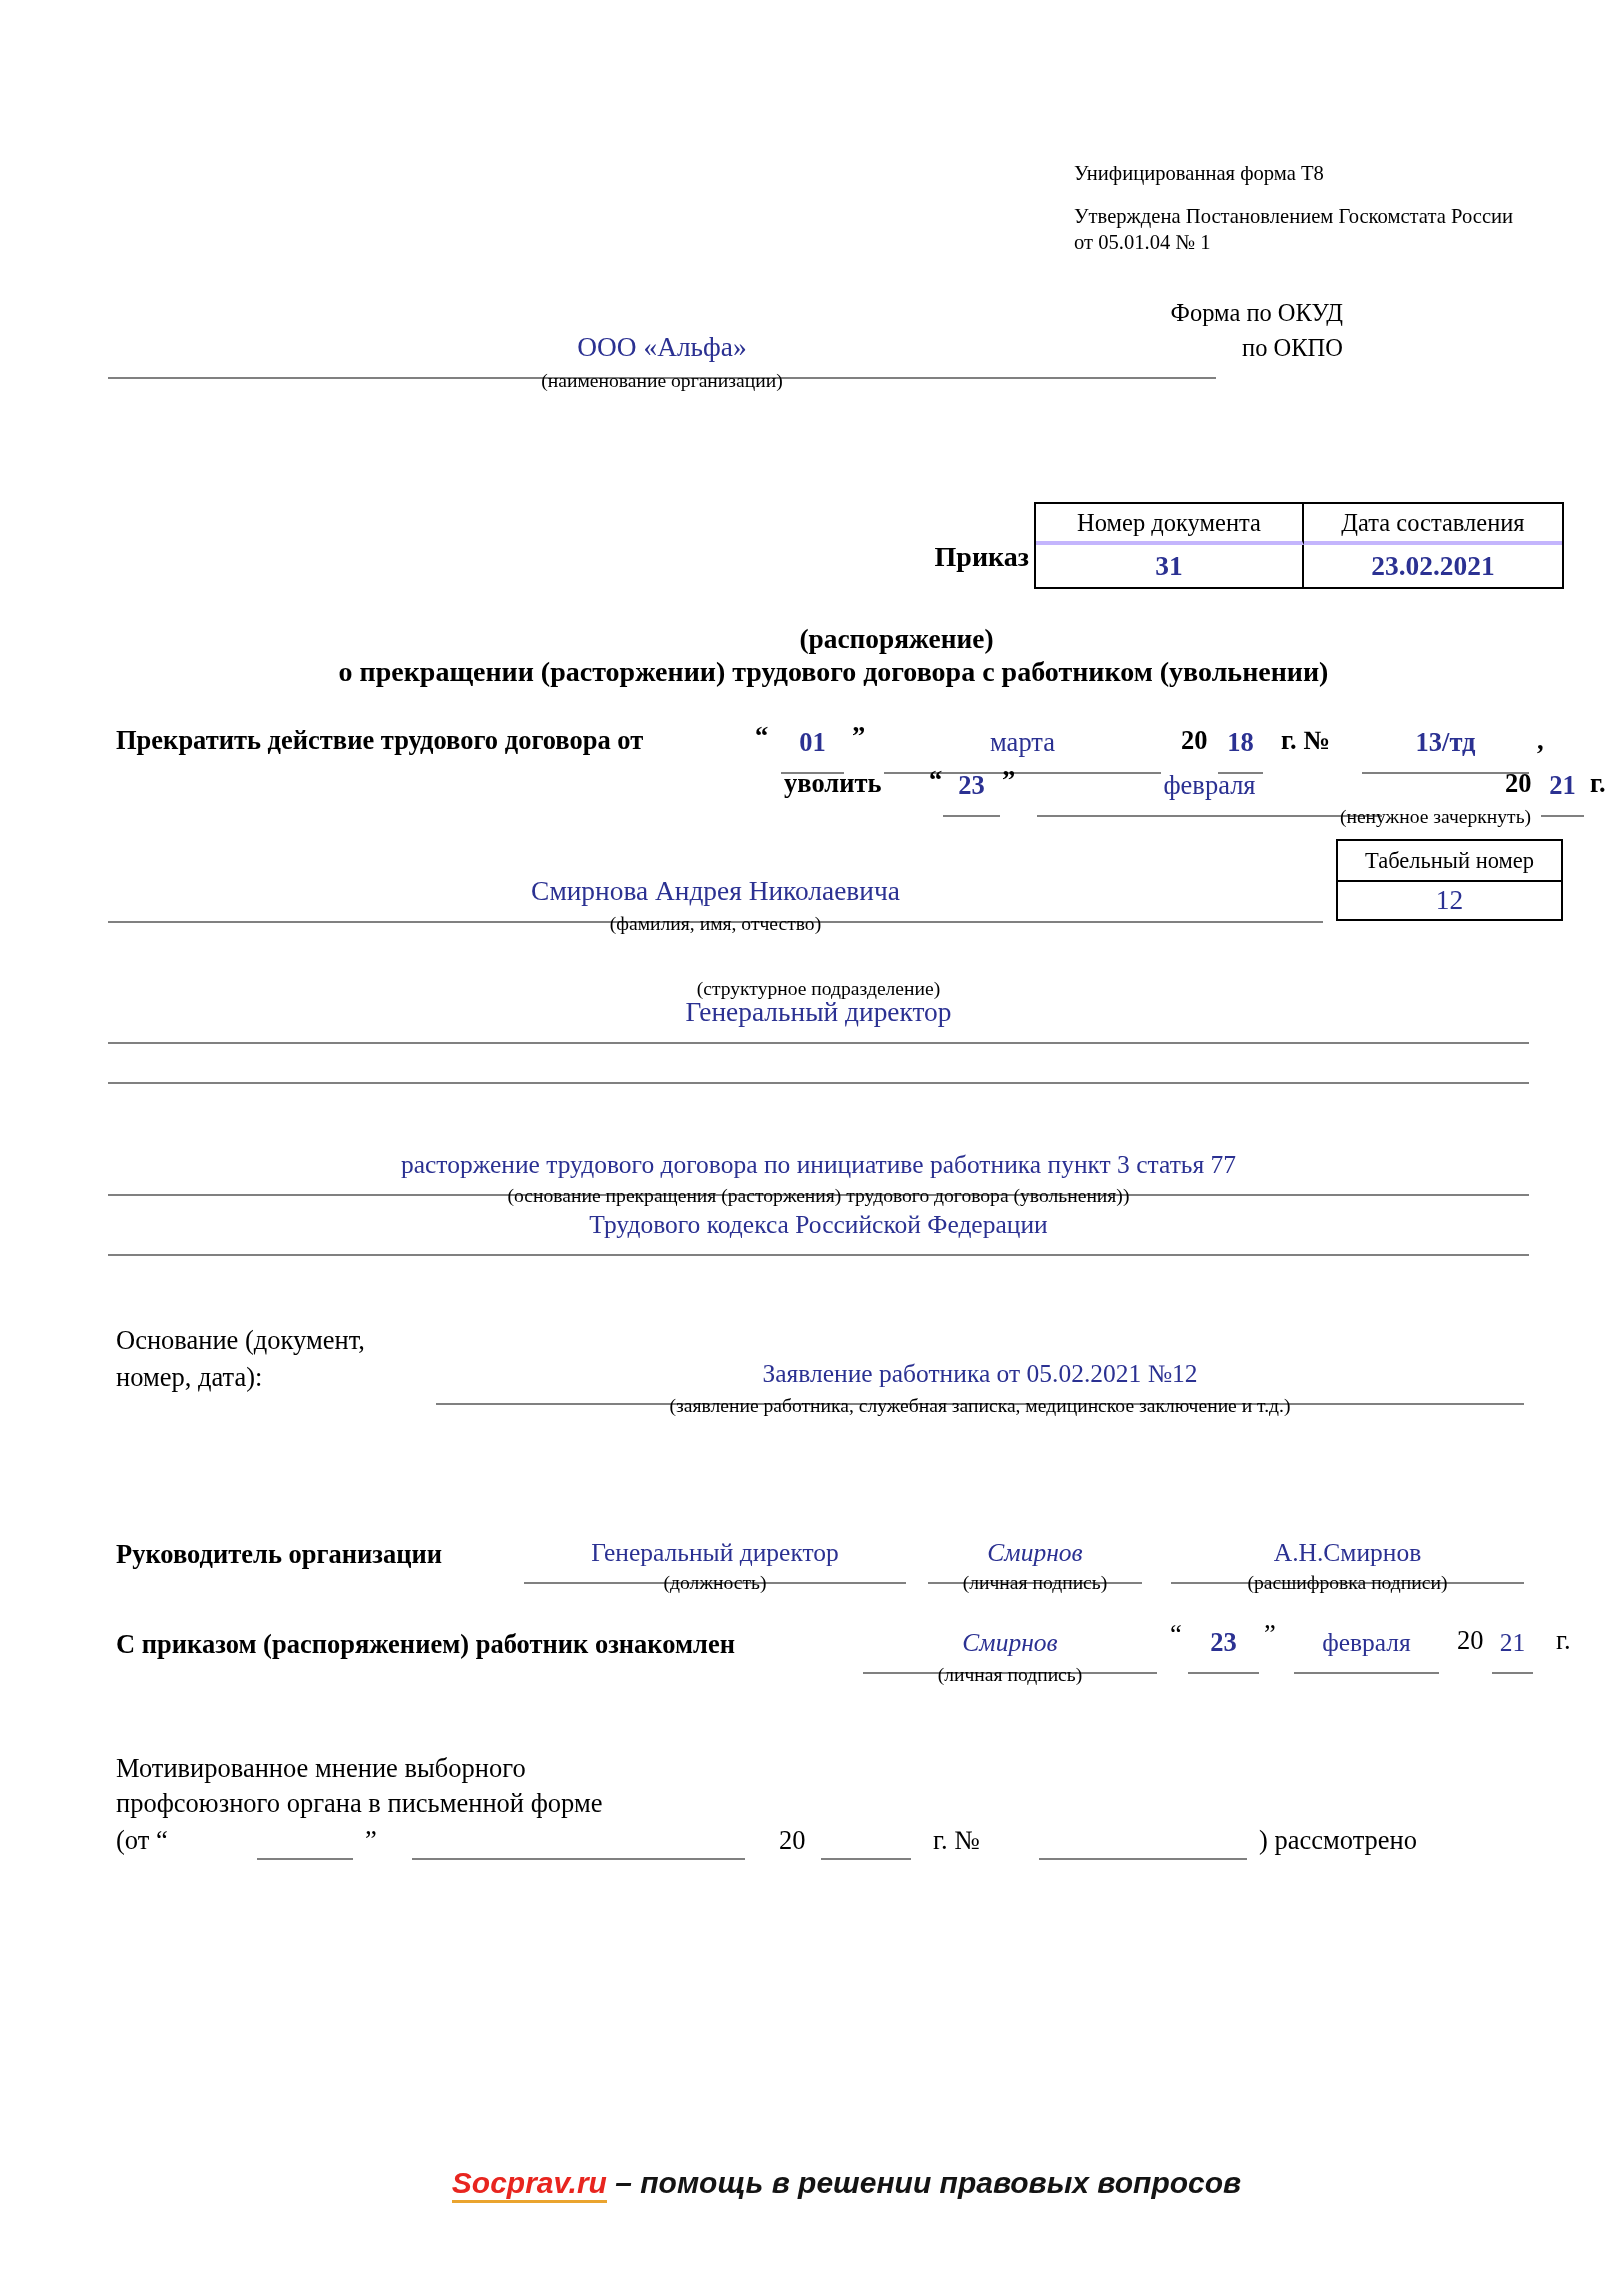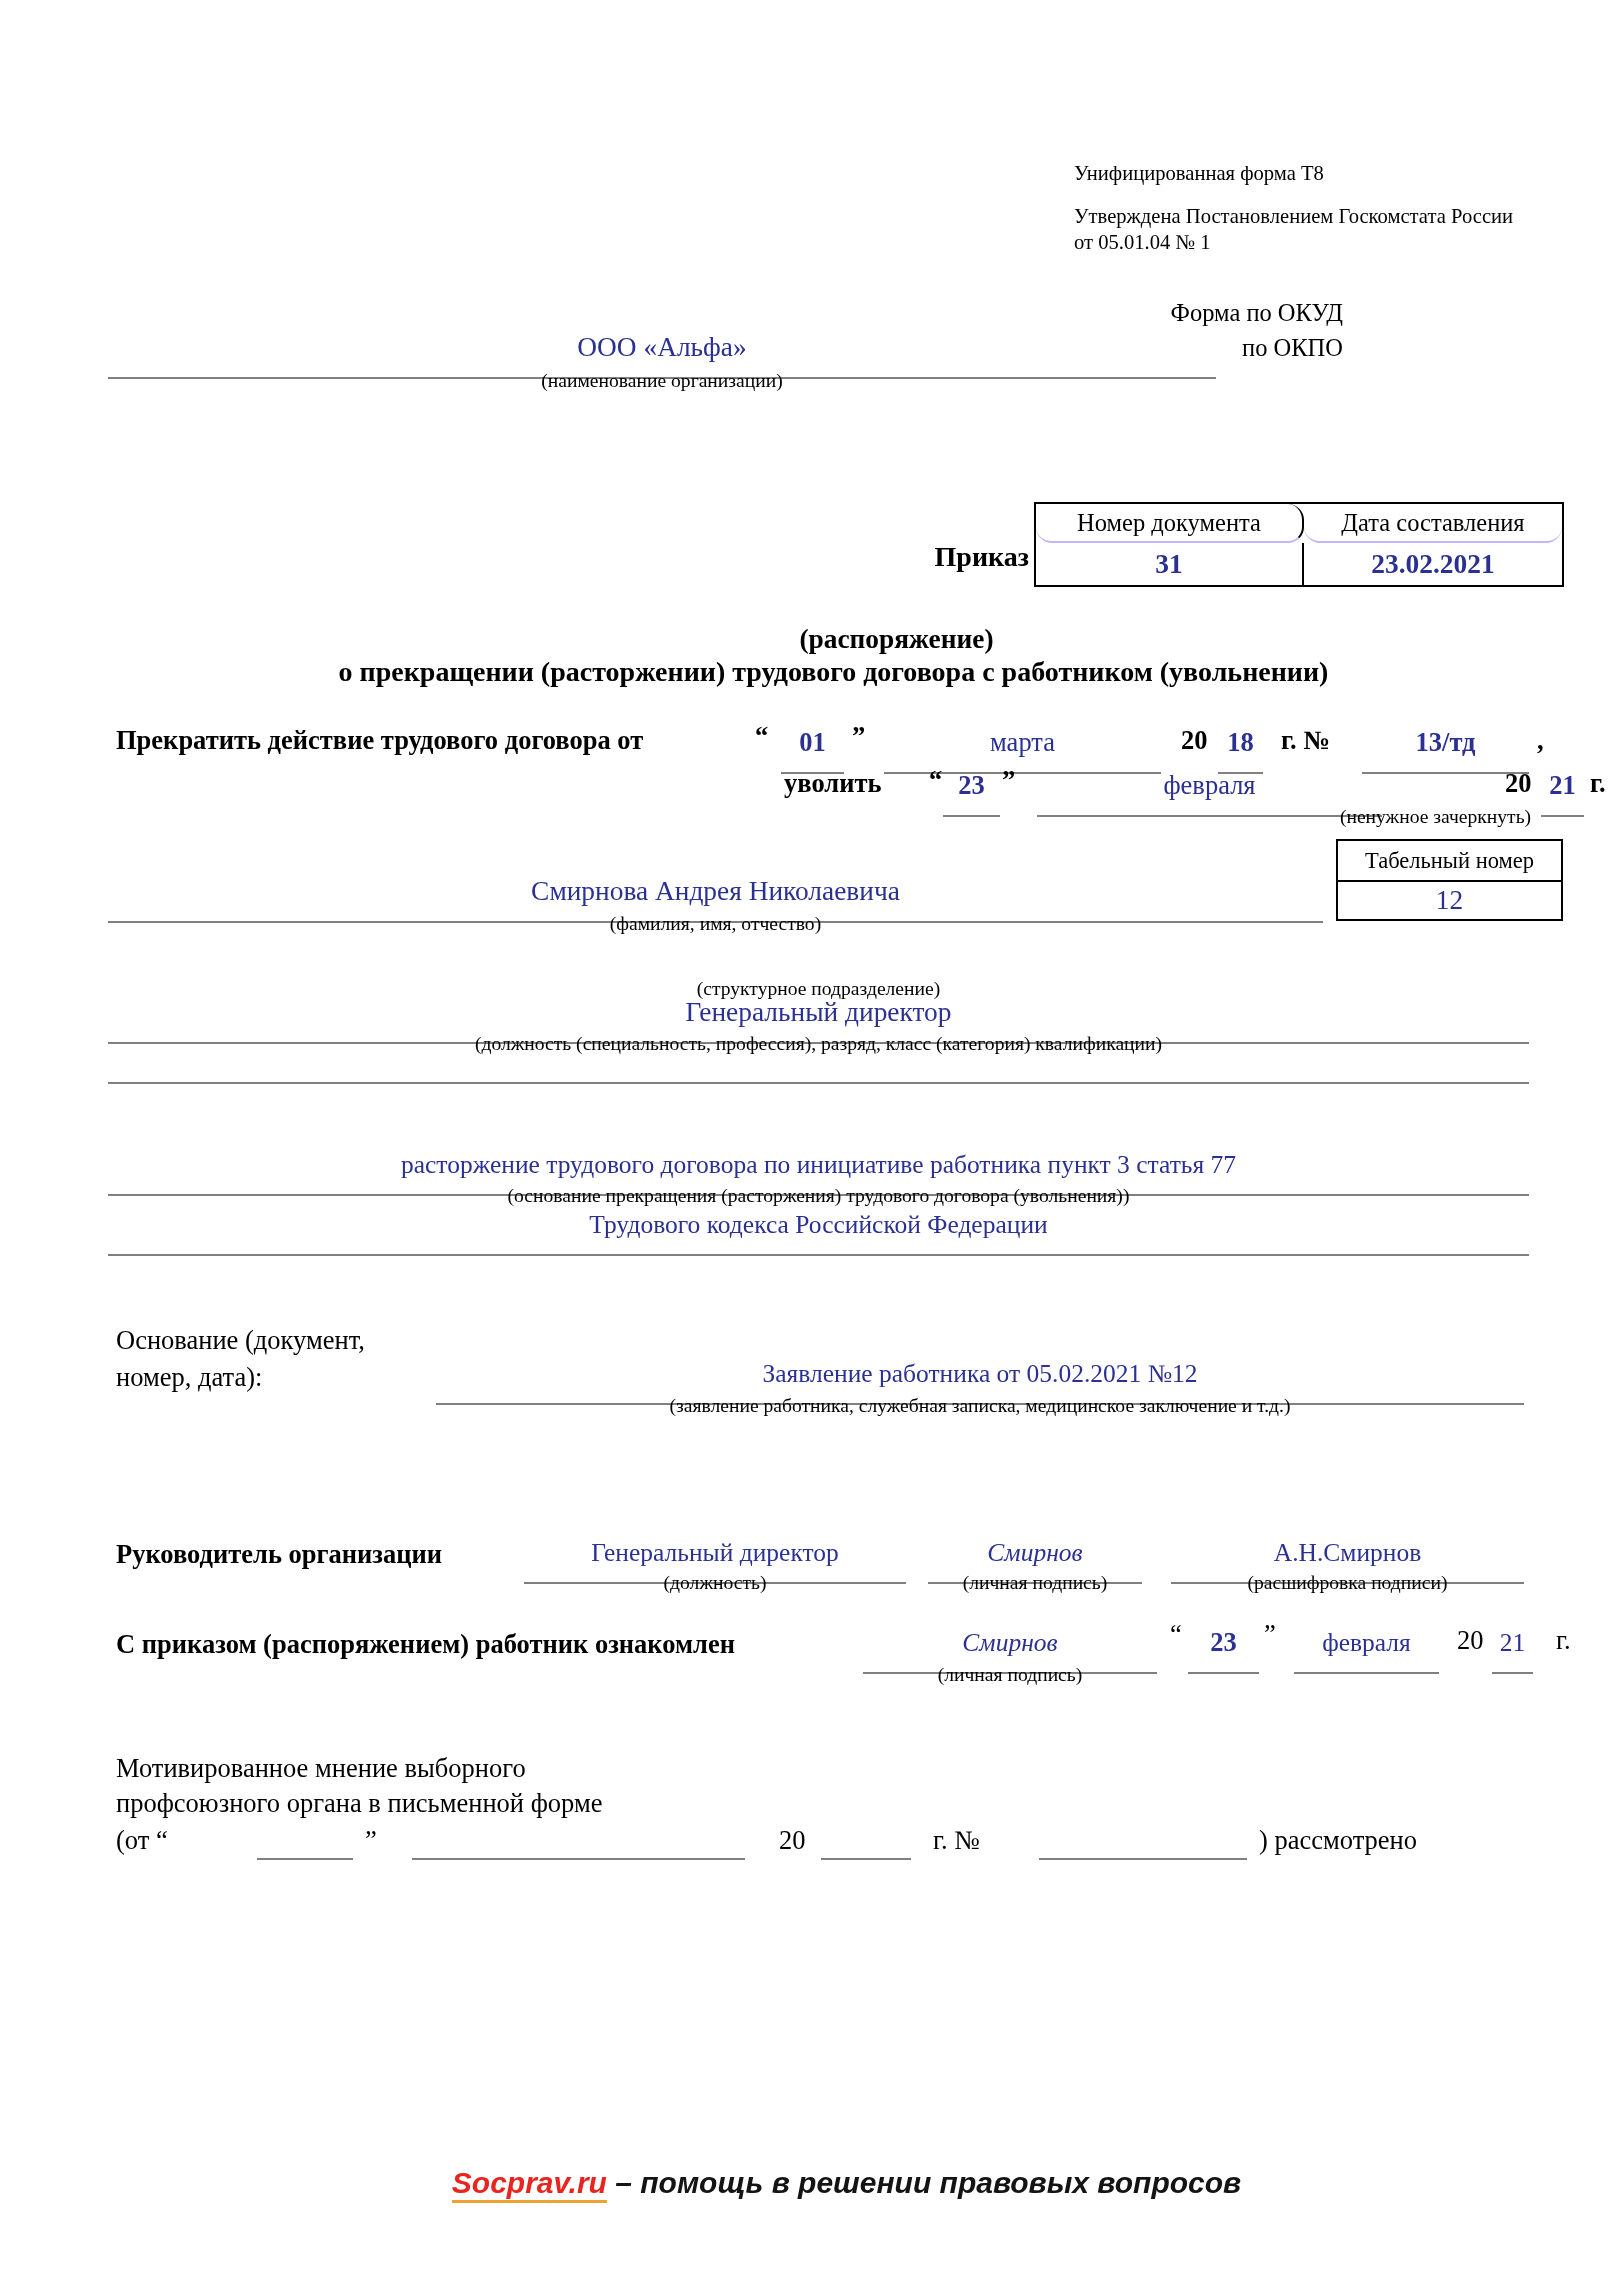--- a/index.html
+++ b/index.html
@@ -24,7 +24,7 @@
   
   .doc-table{position:absolute;left:1034px;top:502px;border:2px solid #000;
              display:grid;grid-template-columns:268px 258px;text-align:center;background:#fff;}
-  .doc-table .hcell{font-size:24.5px;height:37px;line-height:37px;border-bottom:2px solid #c4b5fd;border-radius:16px;}
+  .doc-table .hcell{font-size:24.5px;height:37px;line-height:37px;border-bottom:4px solid #c4b5fd;}
   .doc-table .hc1,.doc-table .vc1{border-right:2px solid #000;}
   .doc-table .vcell{font-size:27.4px;height:42px;line-height:42px;font-weight:bold;}
   

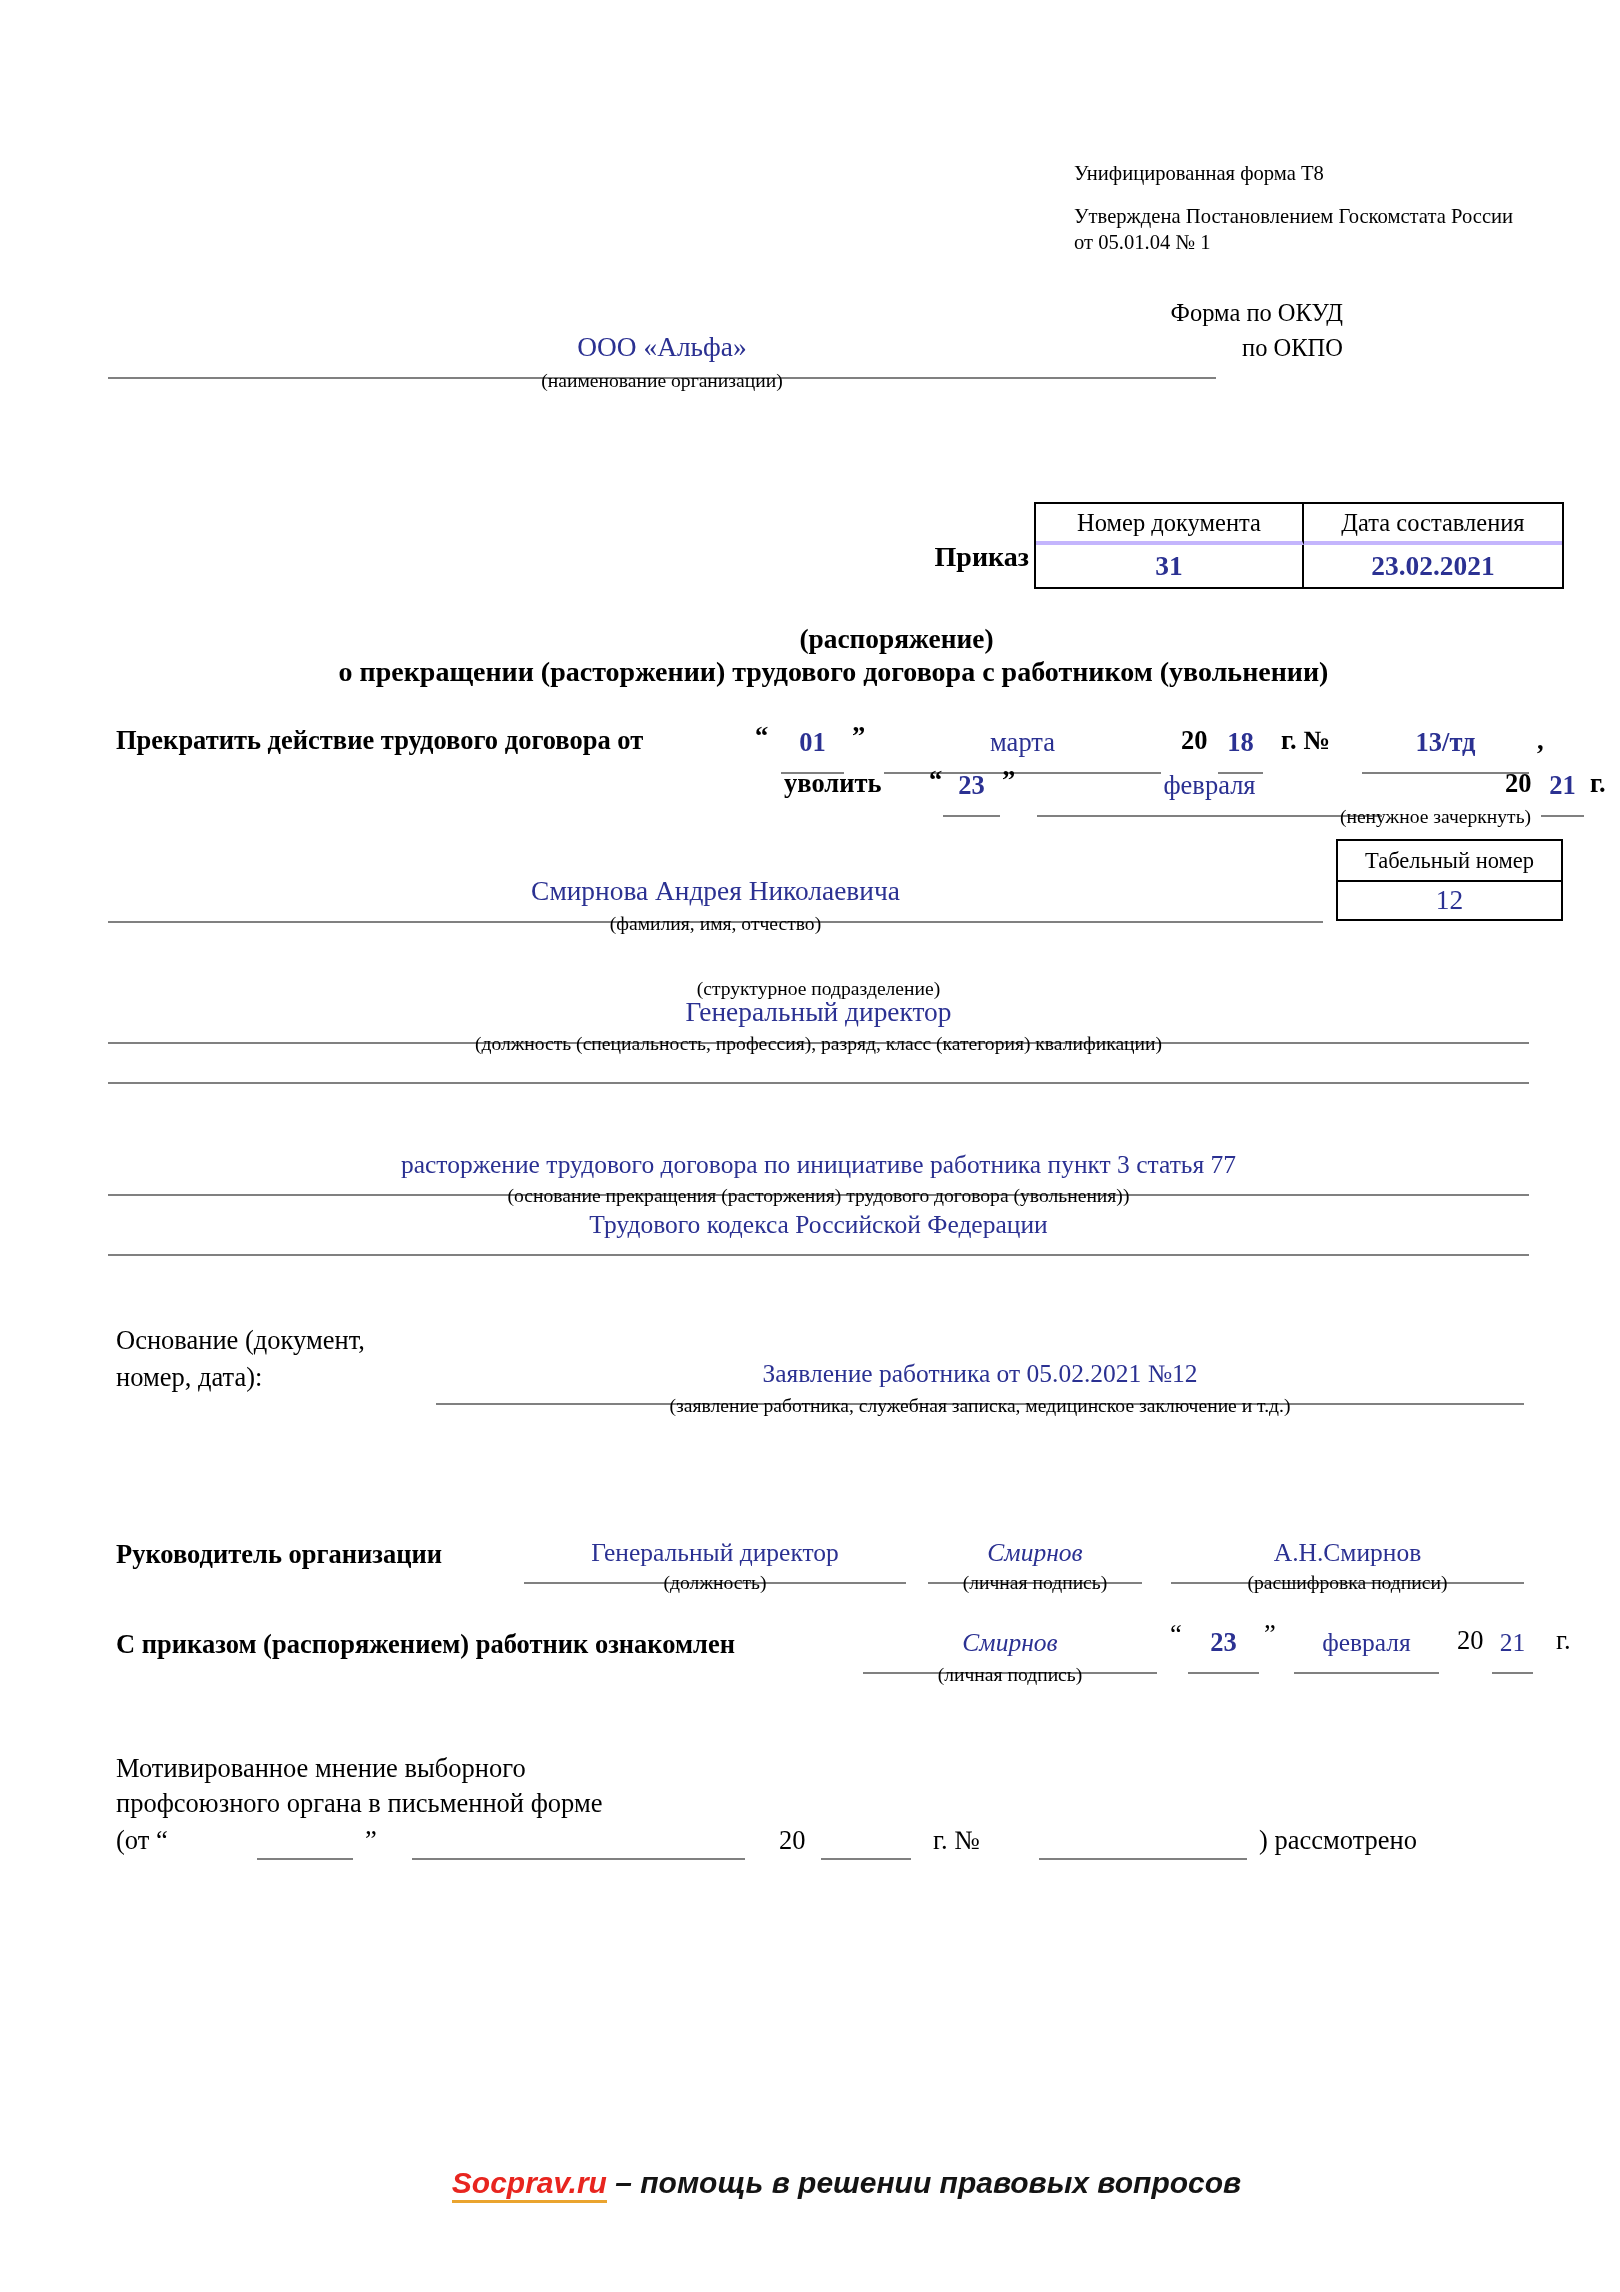--- a/index.html
+++ b/index.html
@@ -97,7 +97,6 @@
   <div class="cap" style="left:108px;top:978px;width:1421px">(структурное подразделение)</div>
 
   <div class="fld bl" style="left:108px;top:991px;width:1421px;height:37px;font-size:27.4px">Генеральный директор</div>
-  <div class="cap" style="left:108px;top:1033px;width:1421px">(должность (специальность, профессия), разряд, класс (категория) квалификации)</div>
 
   <div class="rule" style="left:108px;top:1082px;width:1421px"></div>
 

